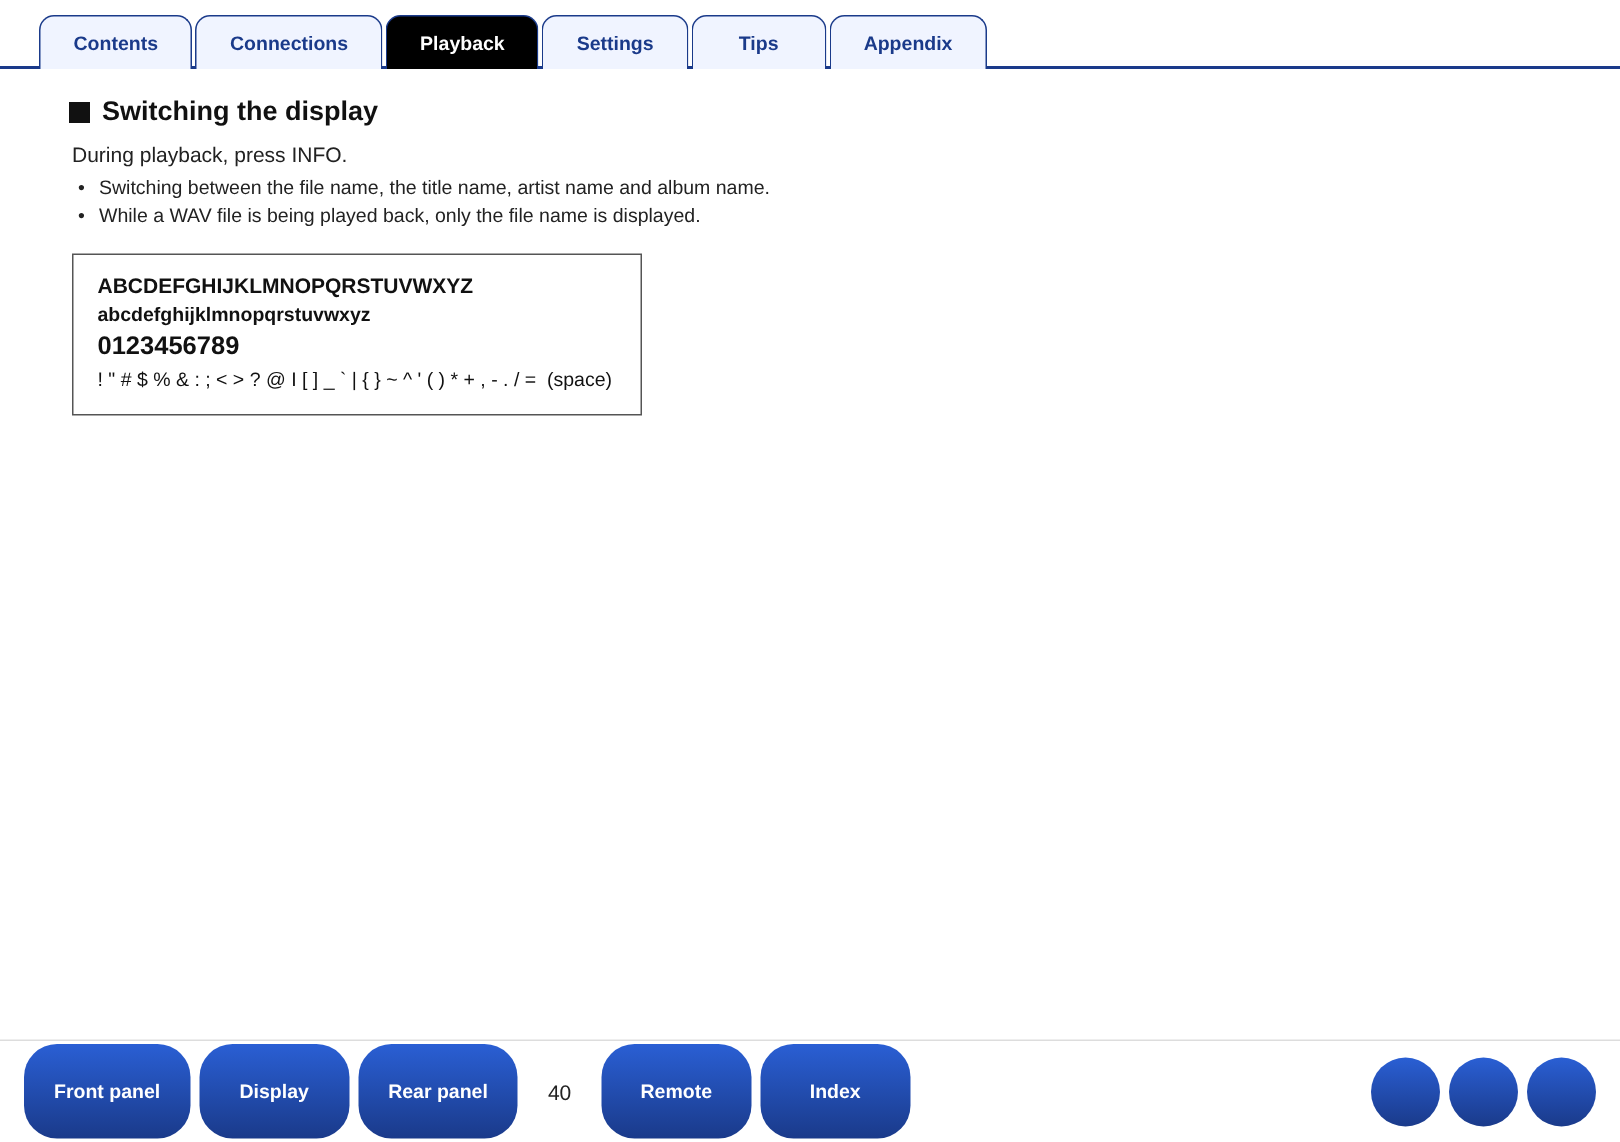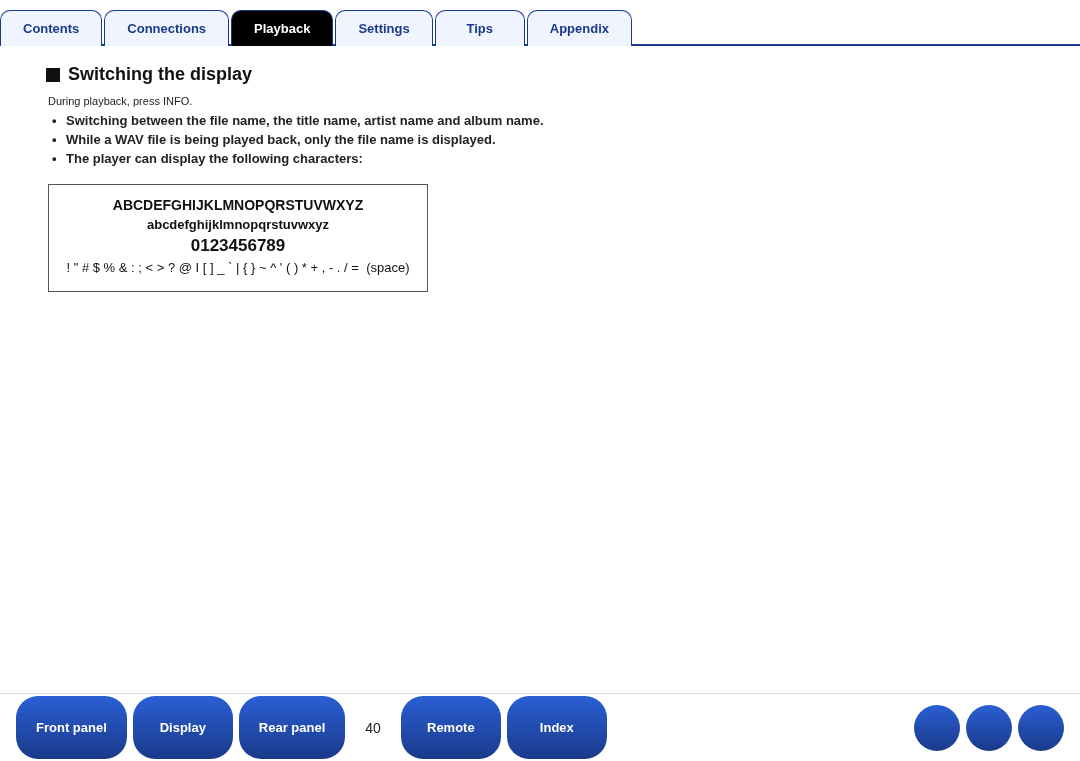--- a/index.html
+++ b/index.html
@@ -20,7 +20,7 @@
       display: flex;
       align-items: flex-end;
       border-bottom: 2px solid #1a3a8a;
-      padding: 0 0;
+      padding: 0 26px;
       height: 46px;
       background: #fff;
     }

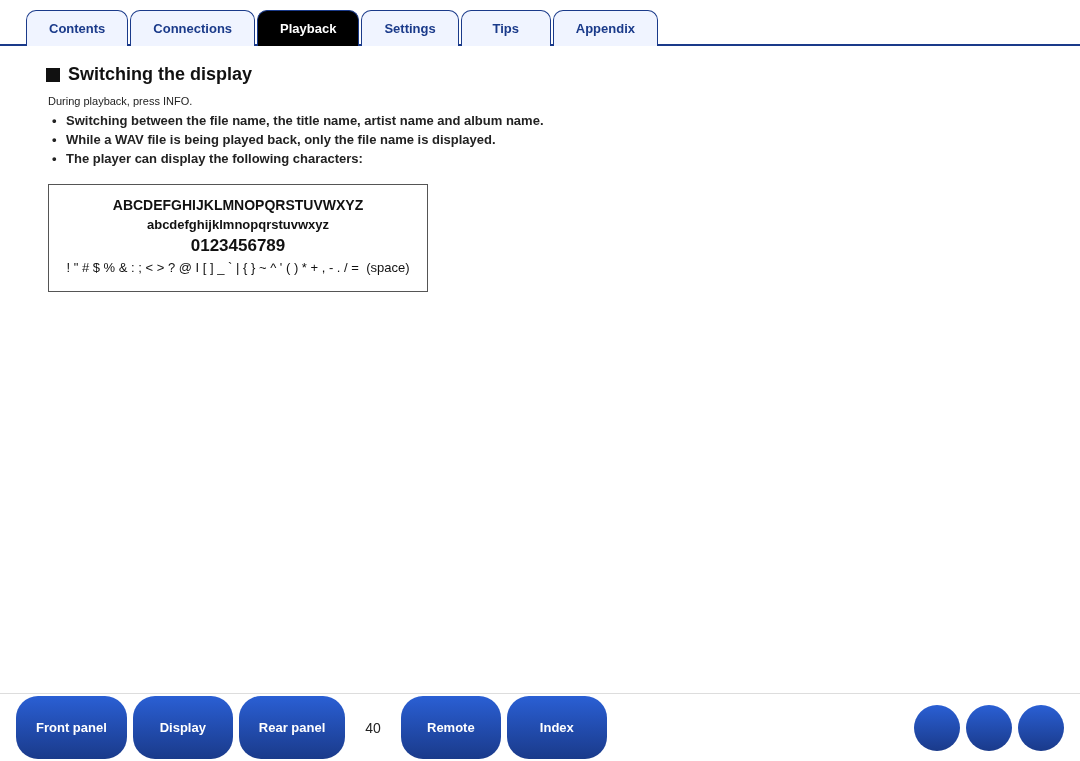--- a/index.html
+++ b/index.html
@@ -76,7 +76,7 @@
     }
 
     .subtitle {
-      font-size: 11px;
+      font-size: 14px;
       color: #222;
       margin-bottom: 6px;
       margin-left: 2px;

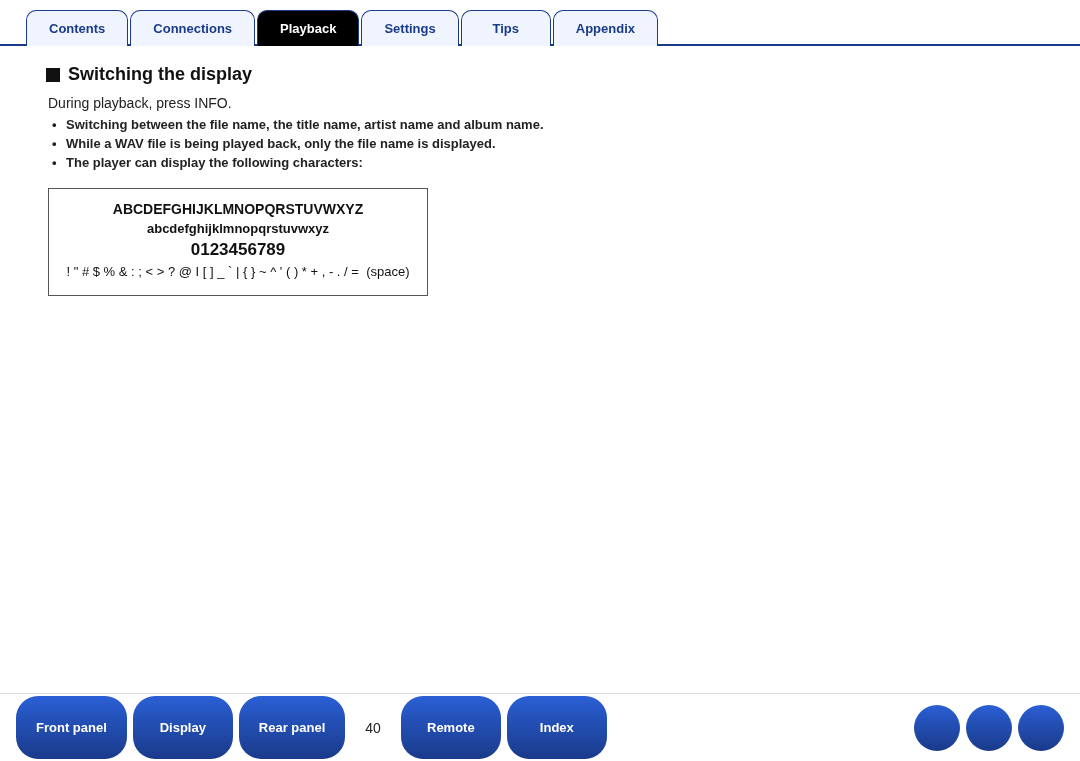--- a/index.html
+++ b/index.html
@@ -94,7 +94,6 @@
       margin-bottom: 4px;
       padding-left: 14px;
       position: relative;
-      font-weight: bold;
     }
 
     .bullet-list li::before {

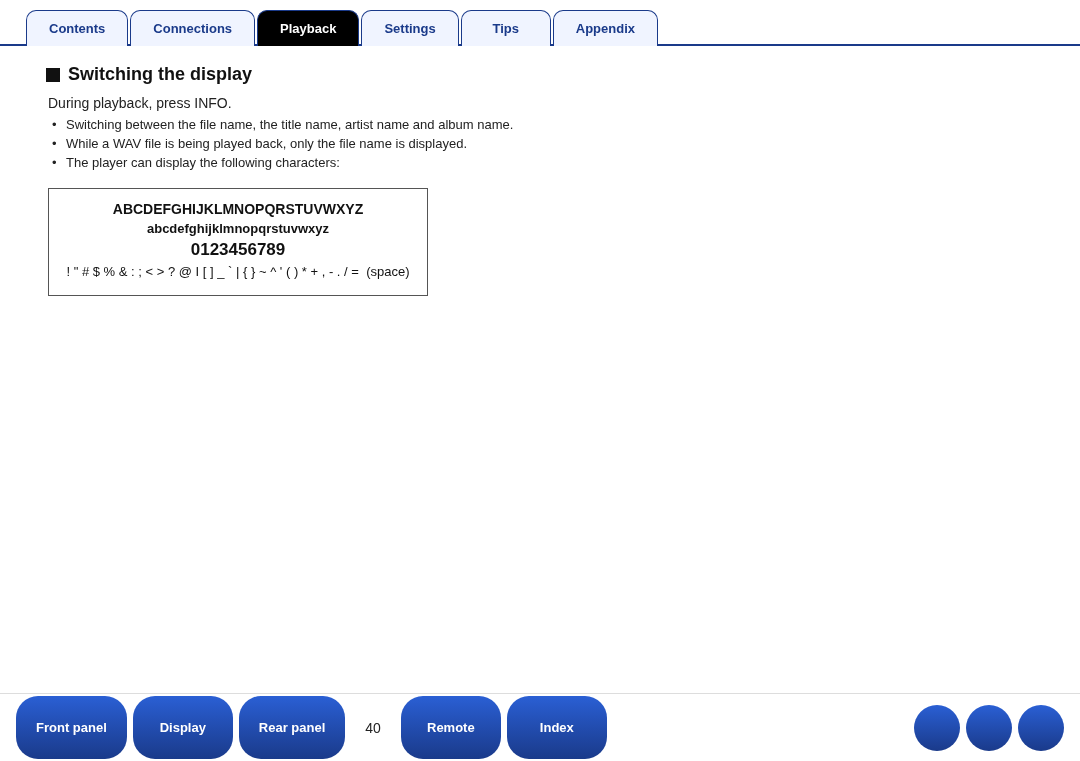--- a/index.html
+++ b/index.html
@@ -218,7 +218,6 @@
   <ul class="bullet-list">
     <li>Switching between the file name, the title name, artist name and album name.</li>
     <li>While a WAV file is being played back, only the file name is displayed.</li>
-    <li>The player can display the following characters:</li>
   </ul>
 
   <div class="char-box">

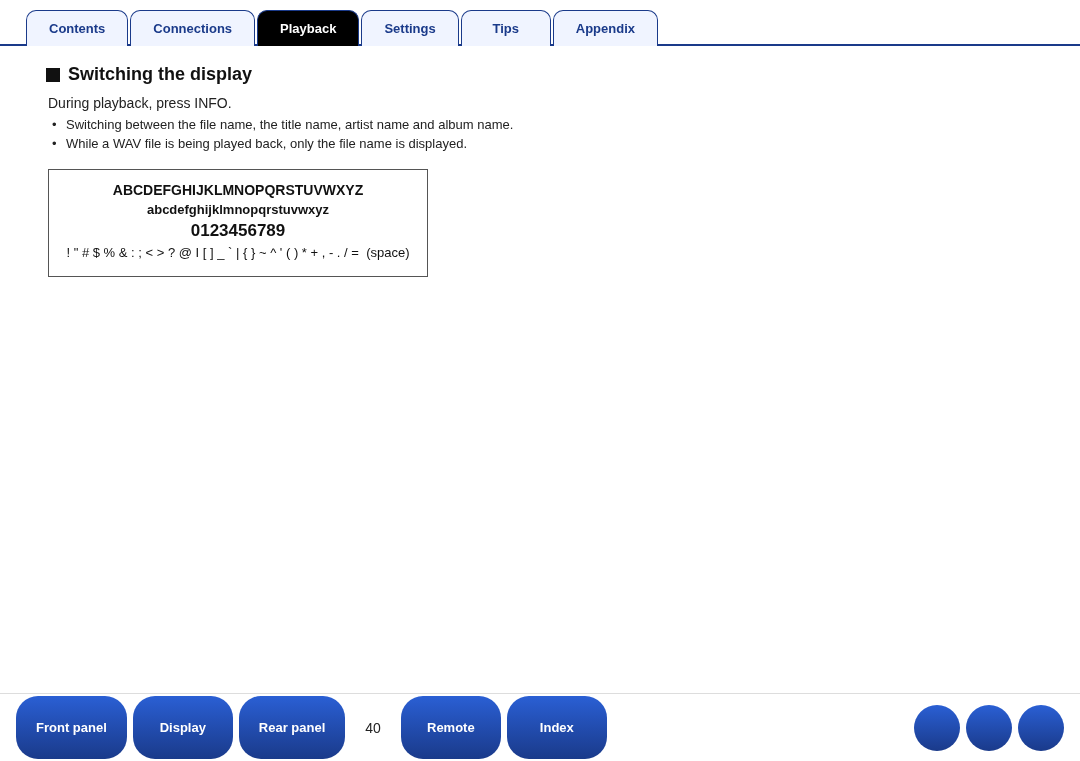--- a/index.html
+++ b/index.html
@@ -111,7 +111,6 @@
       display: inline-block;
       min-width: 380px;
       max-width: 460px;
-      text-align: center;
     }
 
     .char-row {

